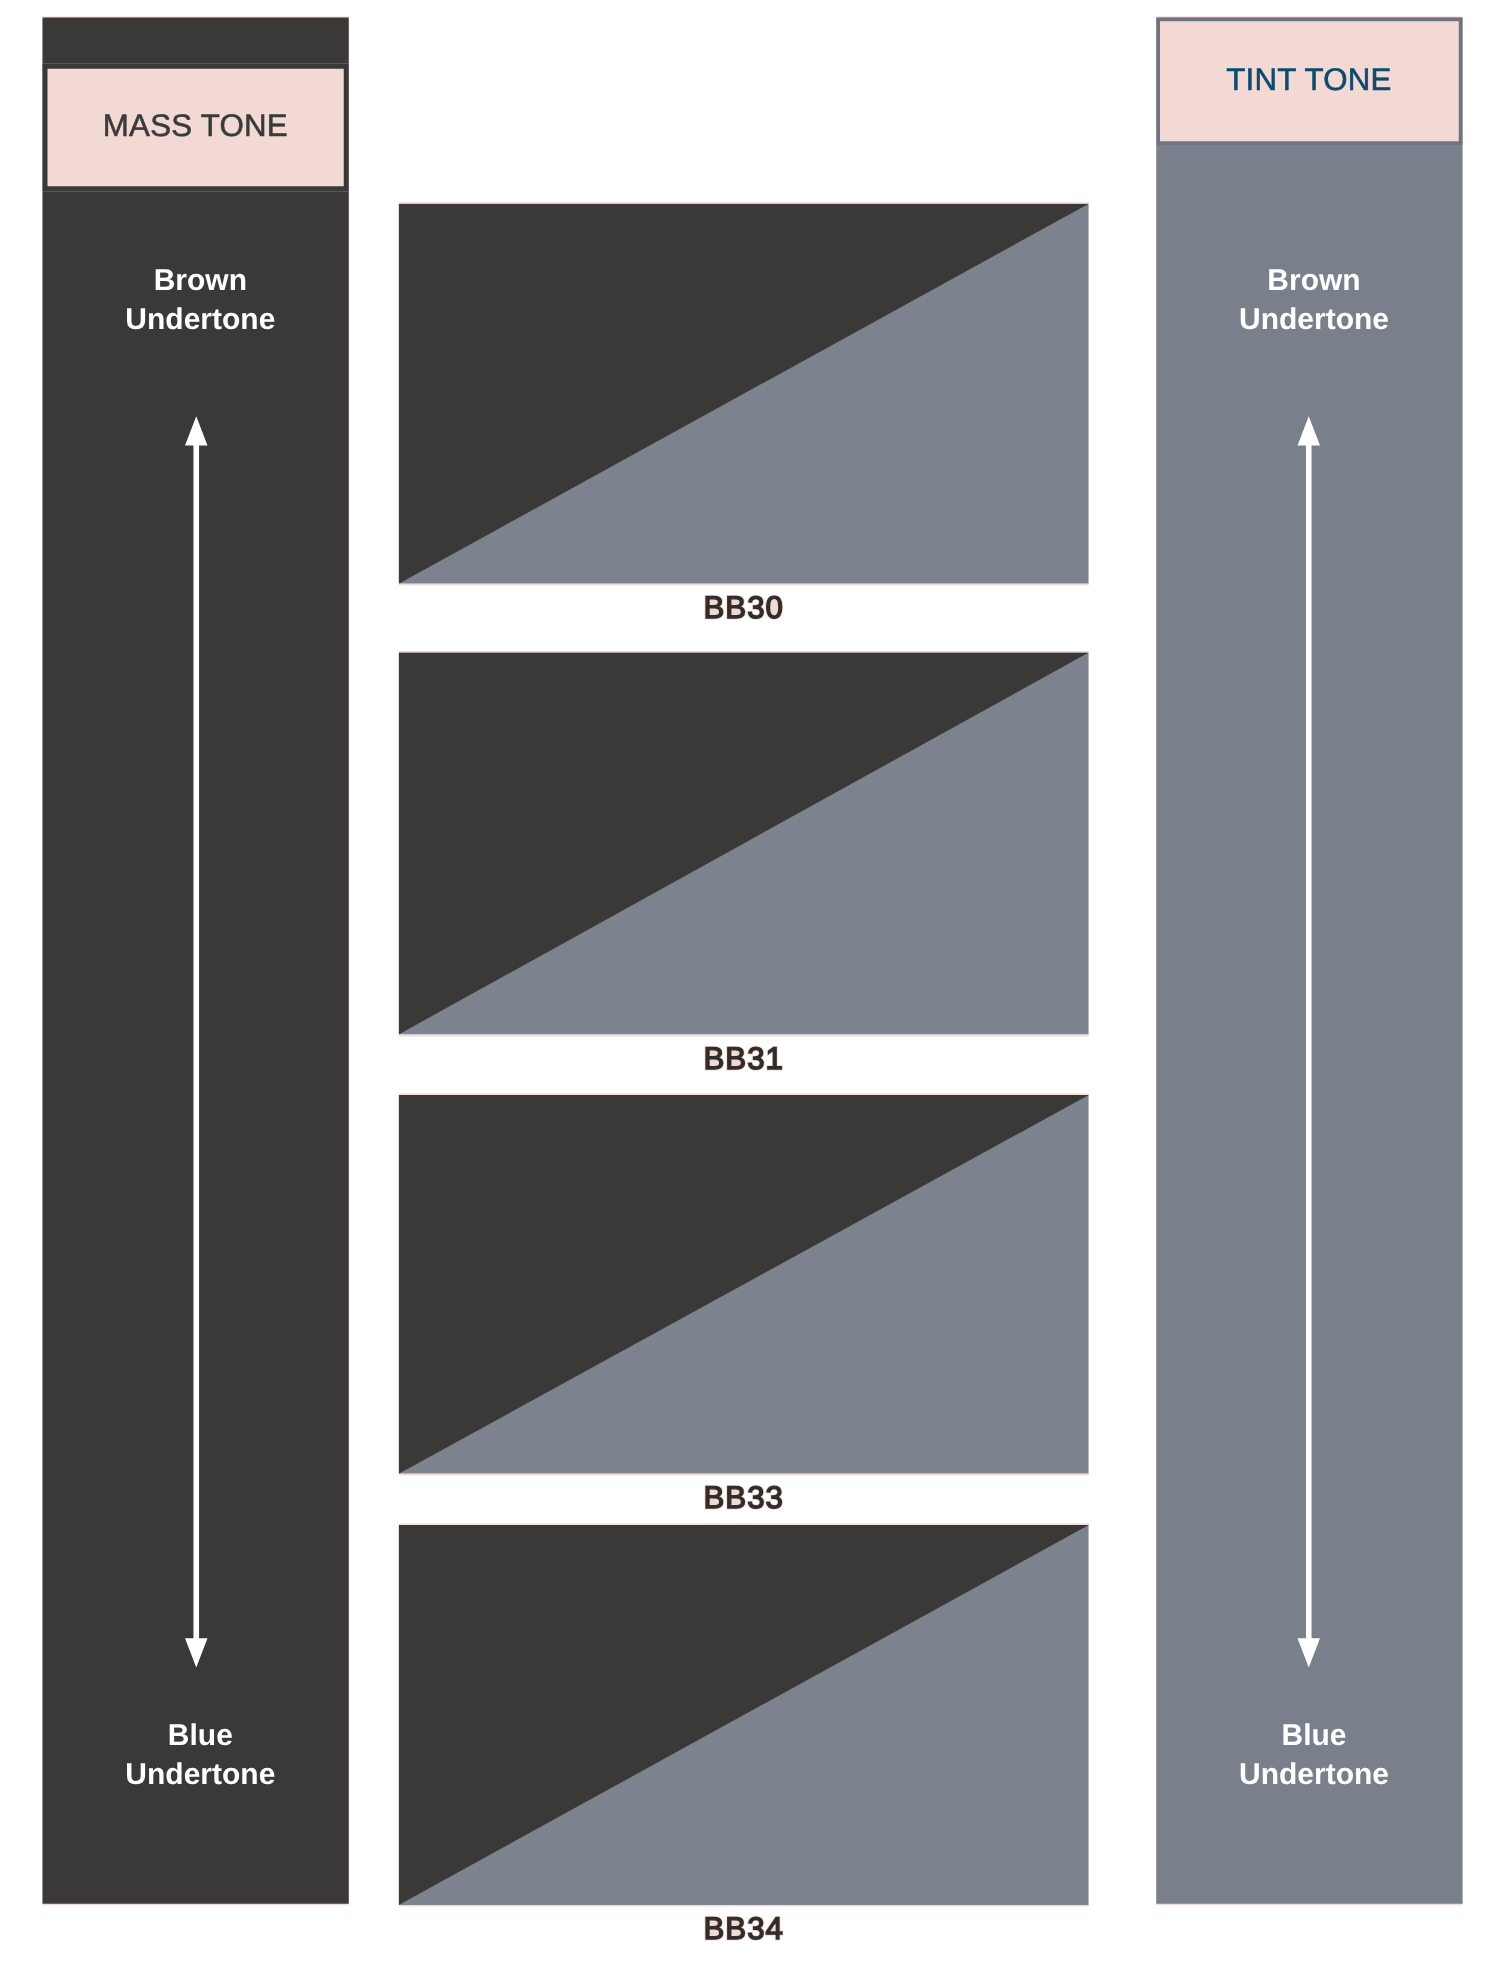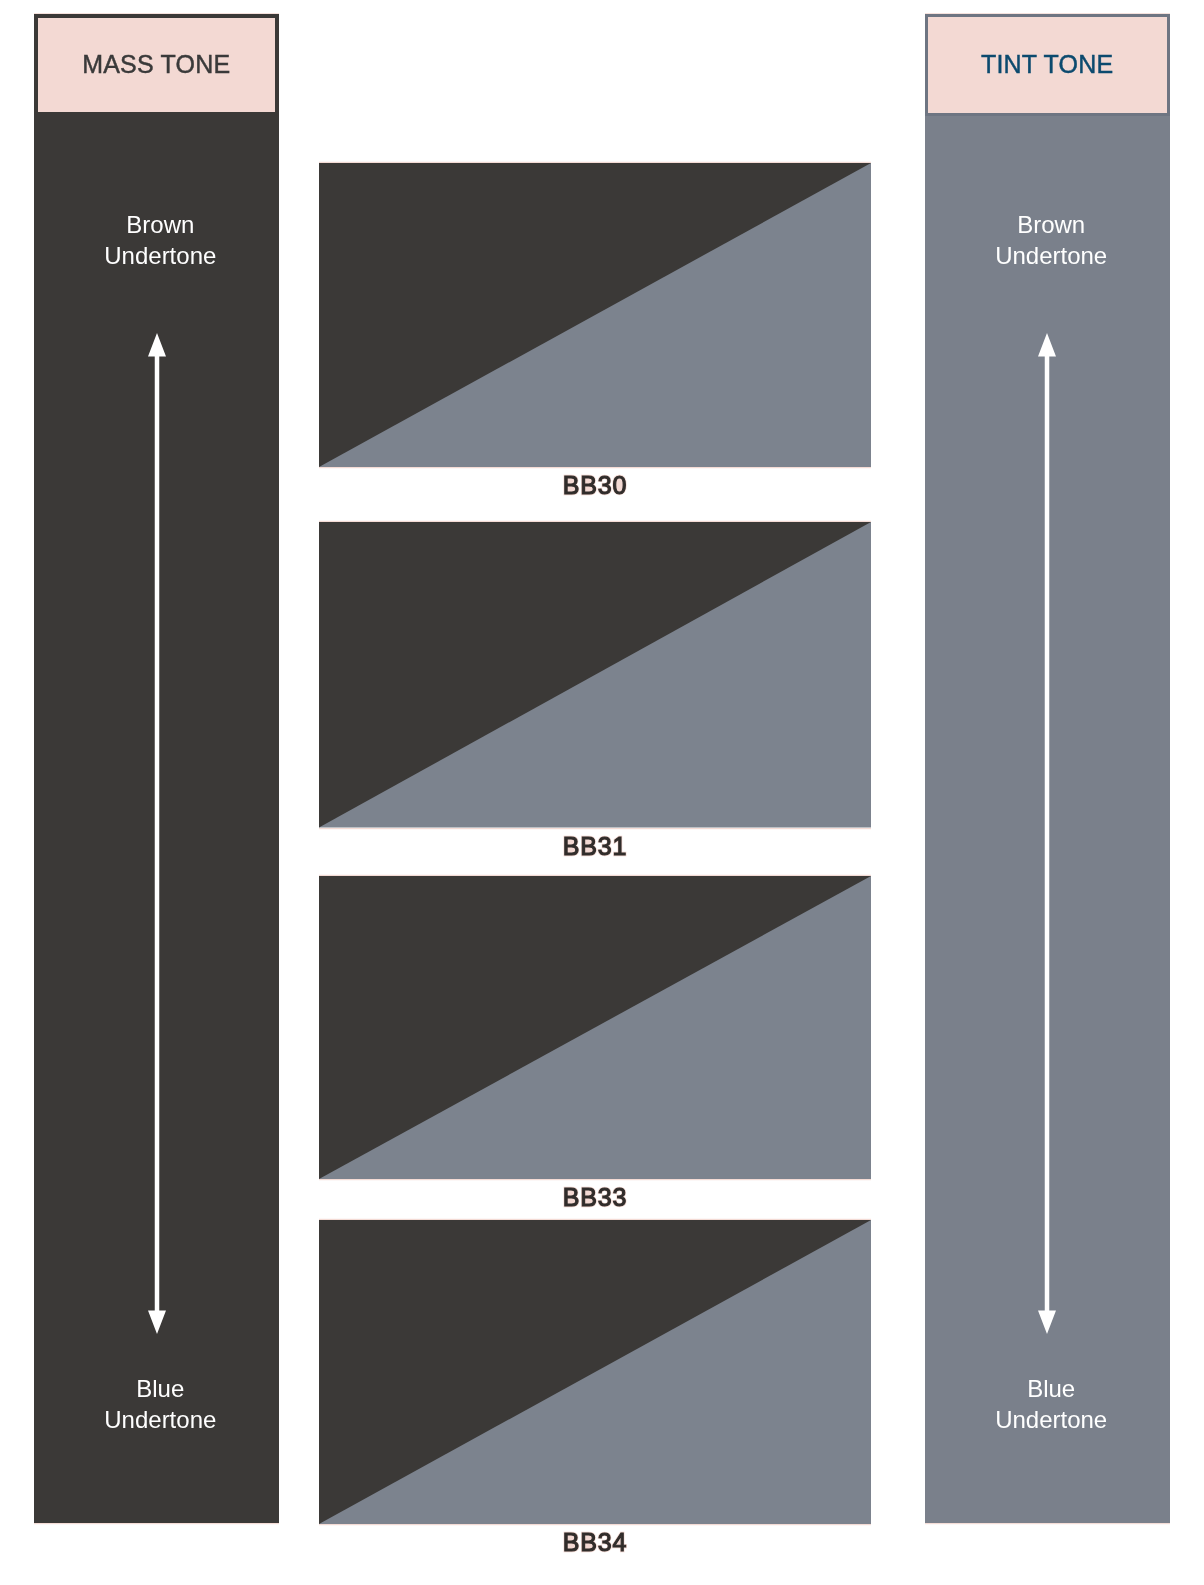--- a/index.html
+++ b/index.html
@@ -10,7 +10,7 @@
   .col-gray{left:924.7px;top:14px;width:245px;height:1509px;background:#7a808b;box-shadow:0 1.2px 0 rgba(243,217,211,.9), 0 -1px 0 rgba(243,217,211,.8);}
   .hdr{box-sizing:border-box;width:245px;height:101.5px;top:14px;background:#f3d9d3;
        display:flex;align-items:center;justify-content:center;}
-  .hdr-l{left:33.8px;border:4px solid #3b3937;}
+  .hdr-l{left:33.8px;border:4px solid #3b3937;margin-top:37px;}
   .hdr-r{left:924.7px;border:3.5px solid #6e7582;}
   .hdr span{font-size:25px;letter-spacing:0.2px;-webkit-text-stroke:0.45px currentColor;}
   .hdr-l span{color:#3a3a3a;}

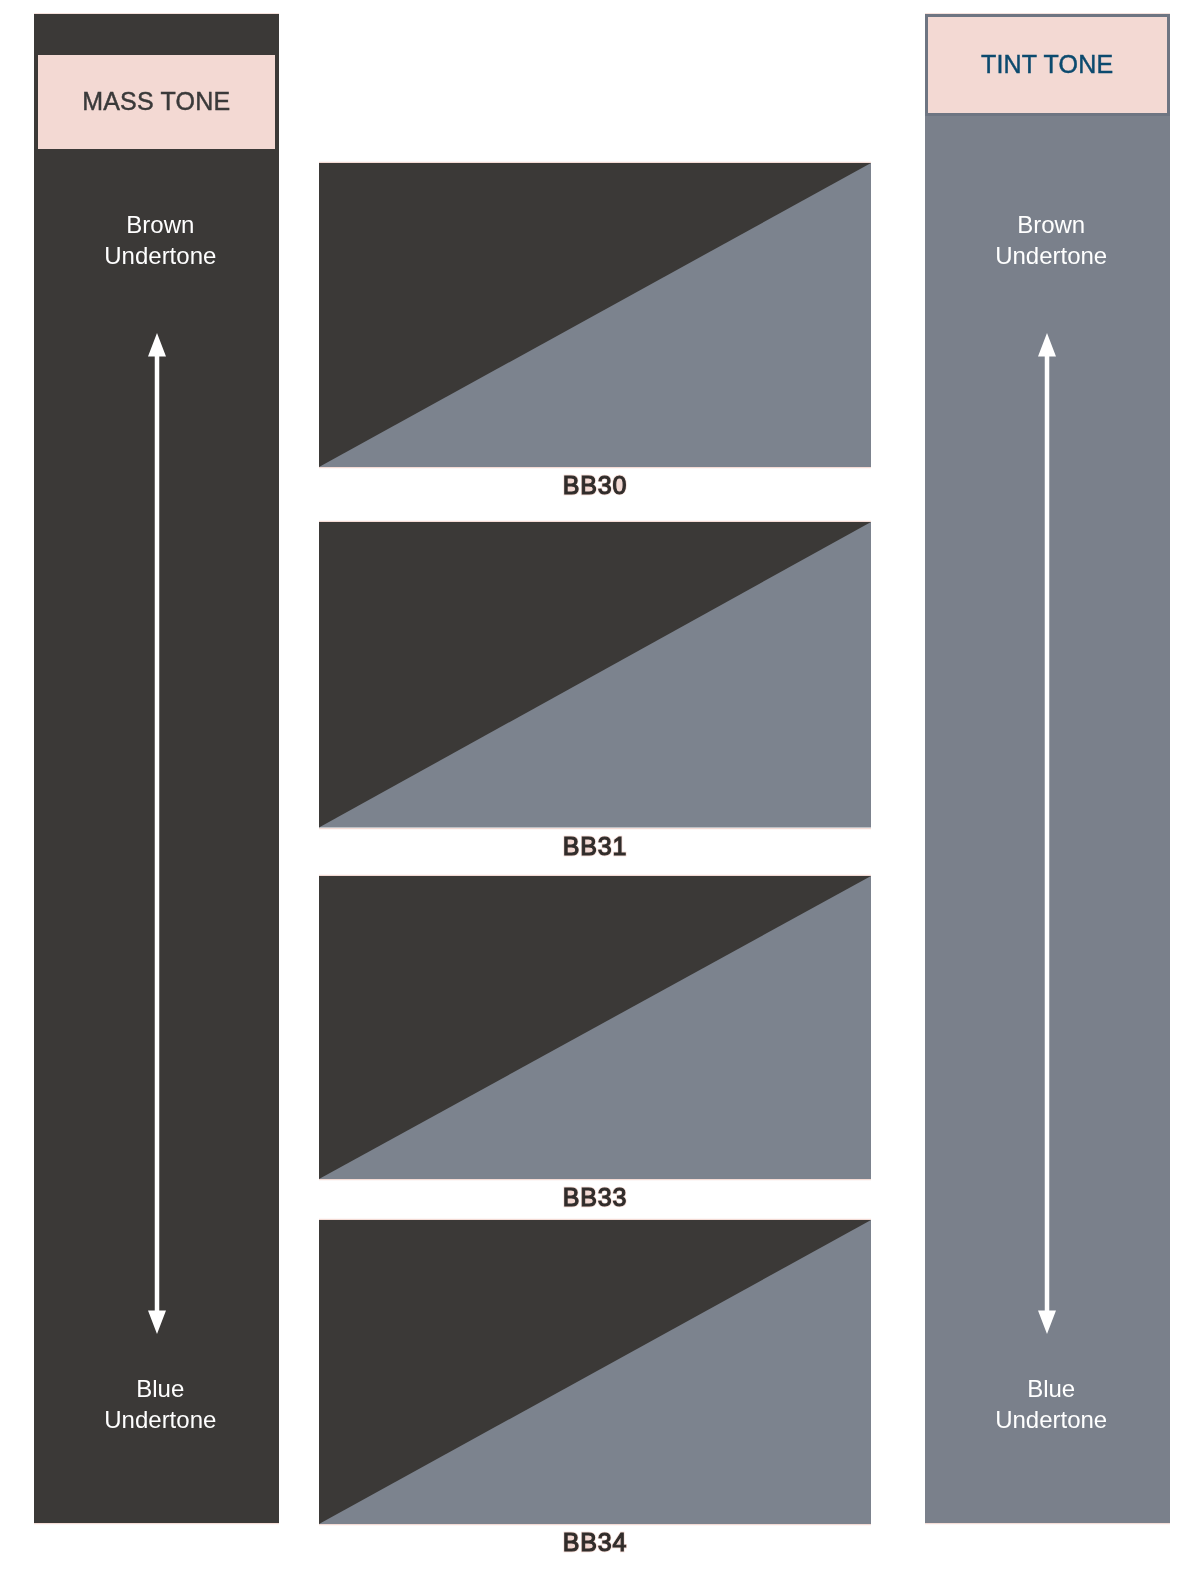--- a/index.html
+++ b/index.html
@@ -15,7 +15,7 @@
   .hdr span{font-size:25px;letter-spacing:0.2px;-webkit-text-stroke:0.45px currentColor;}
   .hdr-l span{color:#3a3a3a;}
   .hdr-r span{color:#0c4a6e;}
-  .ct{width:253px;text-align:center;color:#ffffff;font-weight:normal;
+  .ct{width:253px;text-align:center;color:#ffffff;font-weight:bold;
       font-size:24px;line-height:31px;}
   .ct-l{left:33.8px;}
   .ct-r{left:924.7px;}

